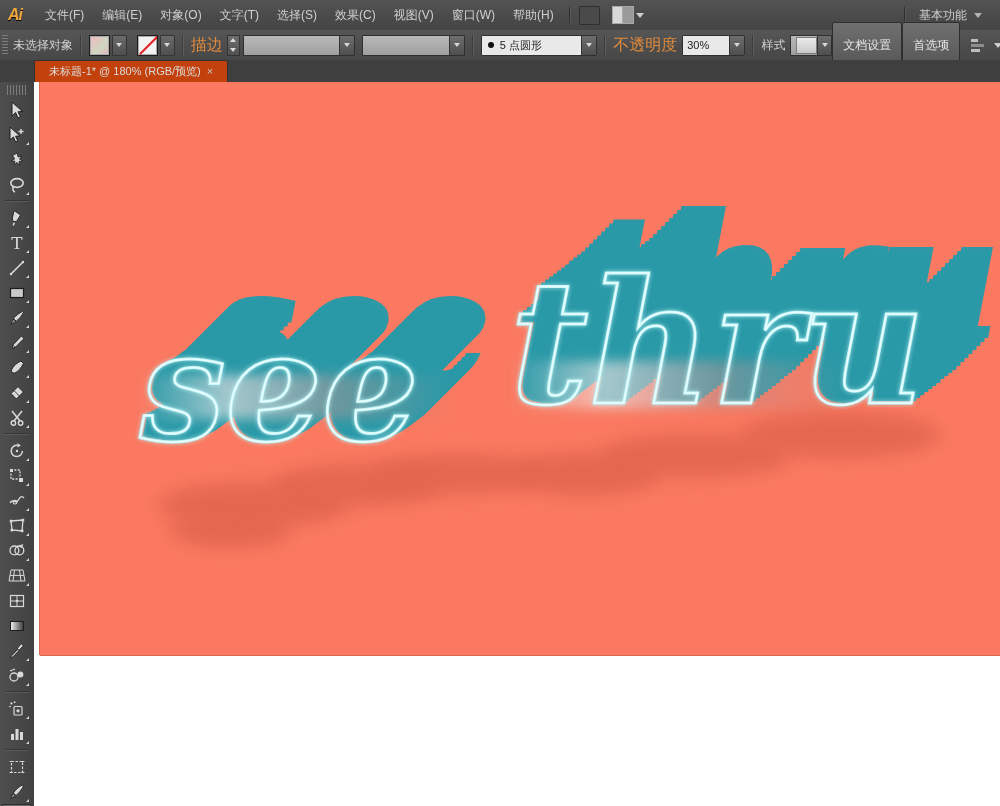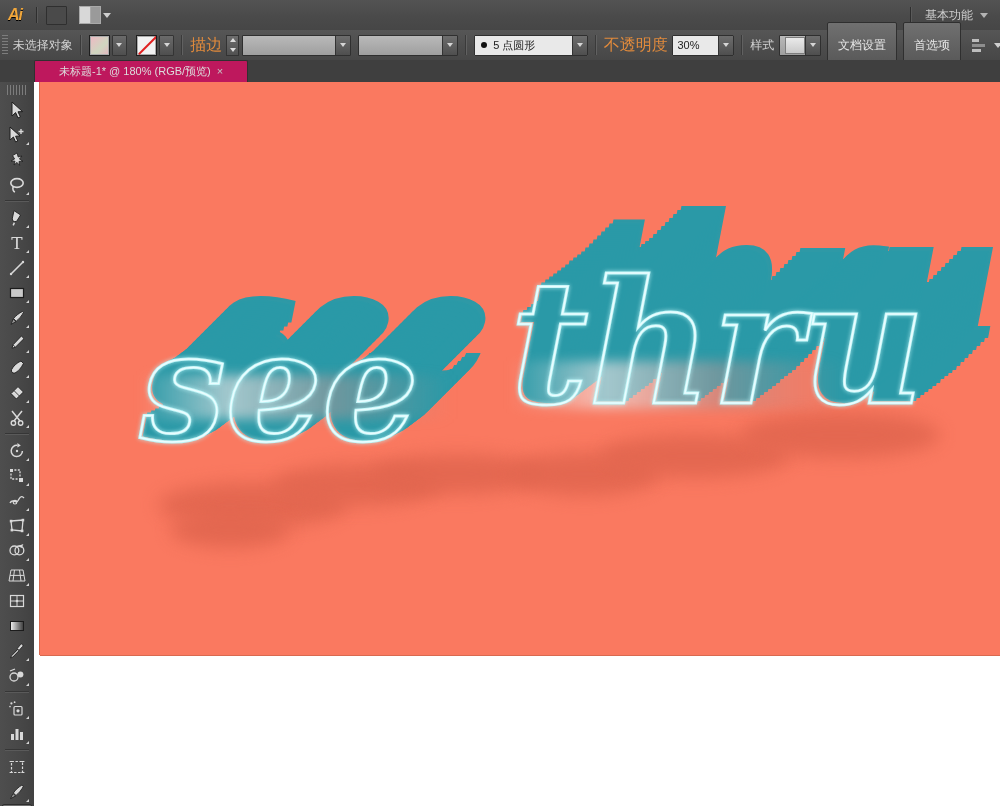--- a/index.html
+++ b/index.html
@@ -234,6 +234,17 @@
 
   <div class="menubar">
     <div class="ai-logo">Ai</div>
+    <div class="menu-items">
+      <div class="menu-item">文件(F)</div>
+      <div class="menu-item">编辑(E)</div>
+      <div class="menu-item">对象(O)</div>
+      <div class="menu-item">文字(T)</div>
+      <div class="menu-item">选择(S)</div>
+      <div class="menu-item">效果(C)</div>
+      <div class="menu-item">视图(V)</div>
+      <div class="menu-item">窗口(W)</div>
+      <div class="menu-item">帮助(H)</div>
+    </div>
     <div class="mb-sep"></div>
     <div class="mb-icon"></div>
     <div class="arrange-btn">

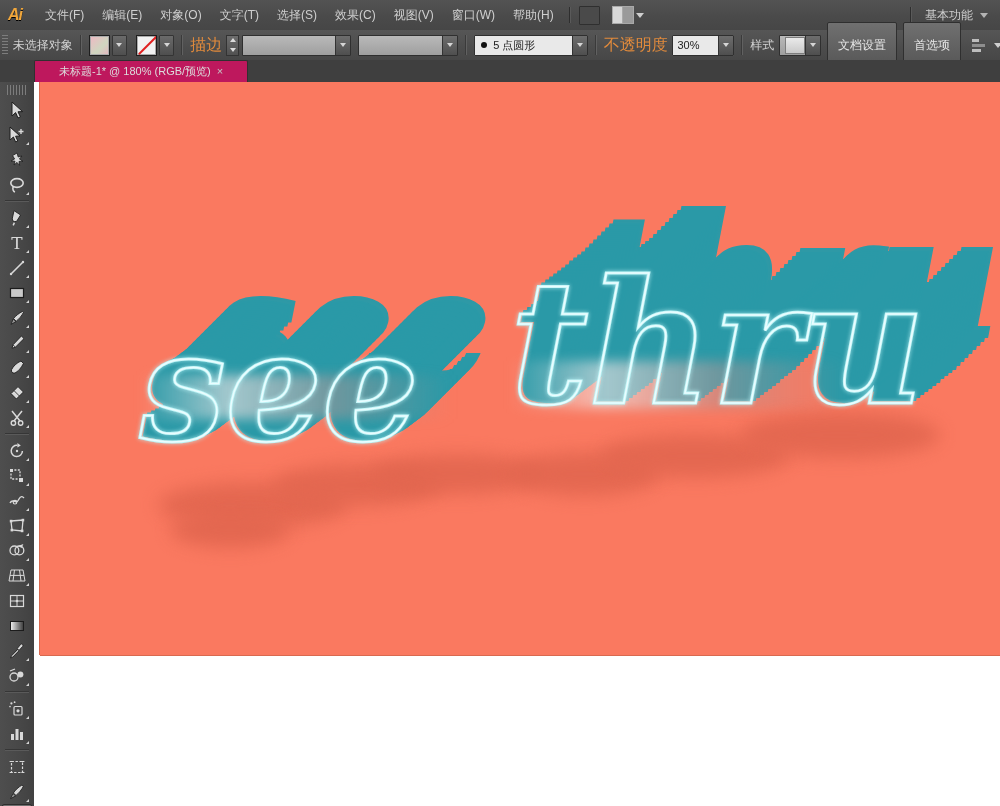--- a/index.html
+++ b/index.html
@@ -50,7 +50,7 @@
     width:0;height:0;border-left:4px solid transparent;border-right:4px solid transparent;
     border-top:5px solid #cfcfcf;
   }
-  .ws-area{margin-left:auto;display:flex;align-items:center;padding-right:12px;gap:7px;}
+  .ws-area{margin-left:auto;display:flex;align-items:center;padding-right:18px;gap:7px;}
   .ws-label{color:#cfcfcf;font-size:12px;}
   .ws-caret{
     width:0;height:0;border-left:4px solid transparent;border-right:4px solid transparent;

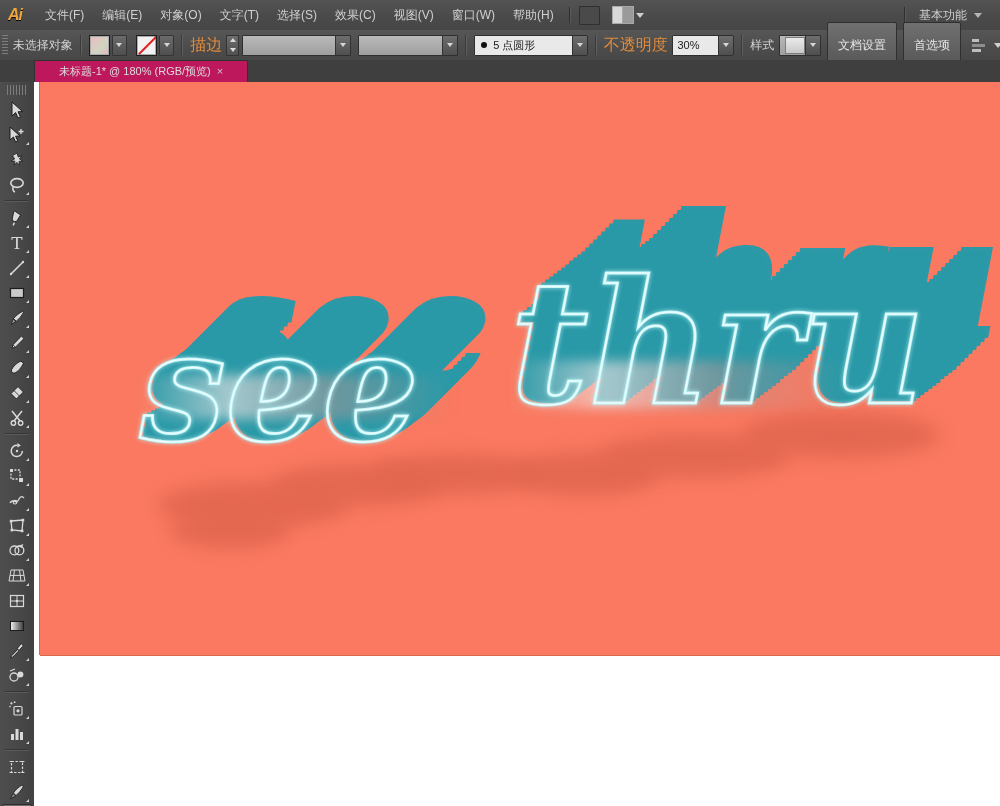--- a/index.html
+++ b/index.html
@@ -118,7 +118,7 @@
   .style-combo{width:36px;}
   .style-sw{width:19px;height:15px;background:linear-gradient(#eaeaea,#c9c9c9);border:1px solid #7d7d7d;margin-left:1px;}
   .pushbtn{
-    height:20px;padding:12px 10px;margin-left:6px;
+    height:20px;padding:12px 10px;
     display:flex;align-items:center;justify-content:center;
     background:linear-gradient(#707070,#565656);
     border:1px solid #2f2f2f;border-radius:2px;

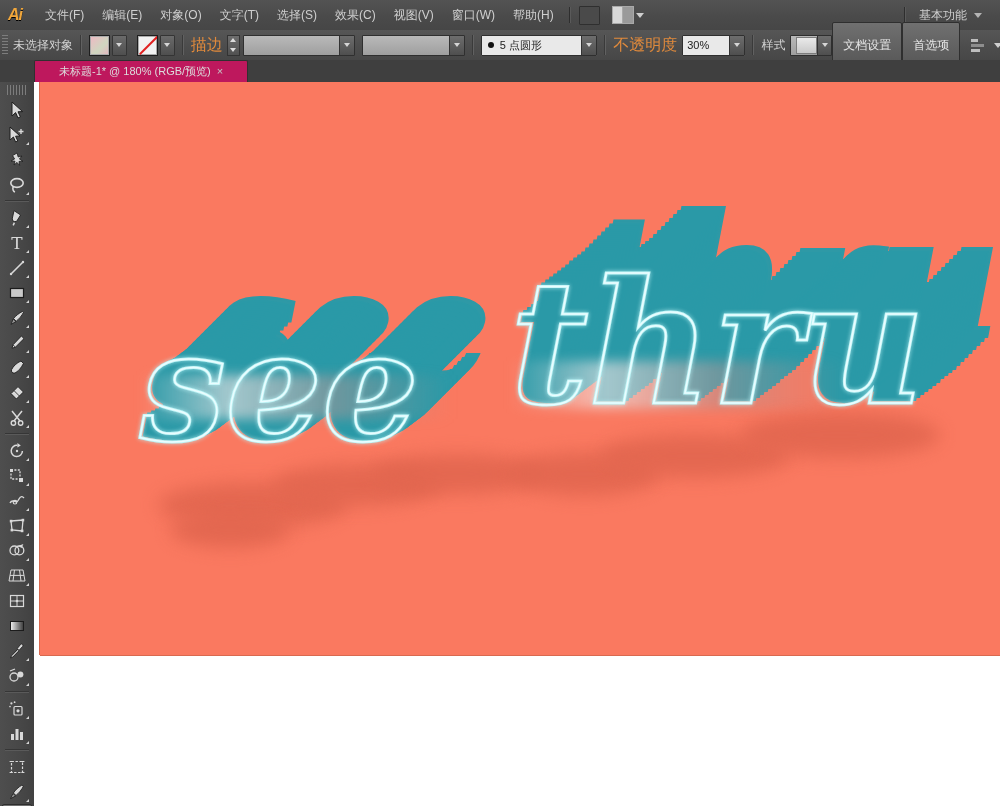--- a/index.html
+++ b/index.html
@@ -140,7 +140,7 @@
   }
   .doc-tab{
     height:21px;display:flex;align-items:center;gap:6px;
-    padding:0 24px;background:#be185d;
+    padding:0 14px;background:#c2410c;
     border:1px solid #303030;border-bottom:none;
     border-top-left-radius:2px;border-top-right-radius:2px;
     color:#dcdcdc;font-size:11px;white-space:nowrap;margin-top:44px;

